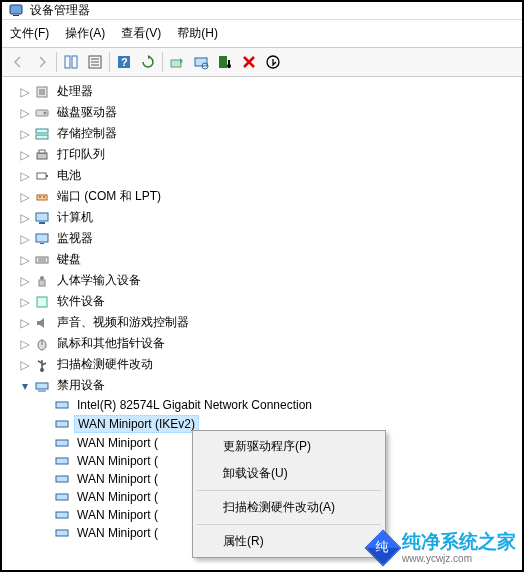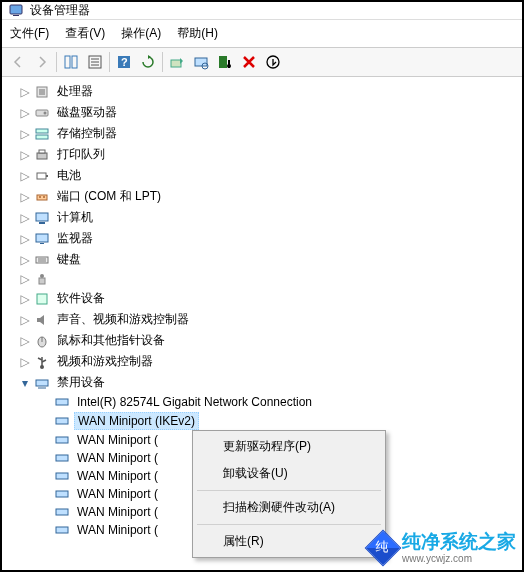--- a/index.html
+++ b/index.html
@@ -138,8 +138,8 @@
 
 <div class="menubar">
   <div class="menu">文件(F)</div>
+  <div class="menu">操作(A)</div>
   <div class="menu">查看(V)</div>
-  <div class="menu">操作(A)</div>
   <div class="menu">帮助(H)</div>
 </div>
 

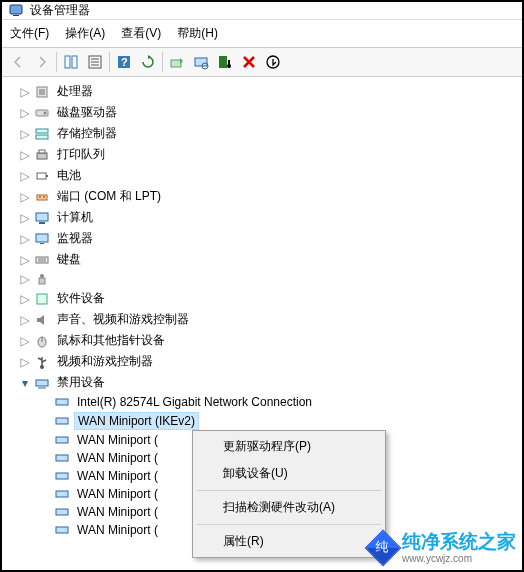--- a/index.html
+++ b/index.html
@@ -317,6 +317,7 @@
             <rect x="5" y="7" width="6" height="6" fill="#ccc" stroke="#888"></rect>
           </svg>
         </span>
+      <span class="label">人体学输入设备</span>
     </div>
     <div class="node">
       <span class="twisty">▷</span>

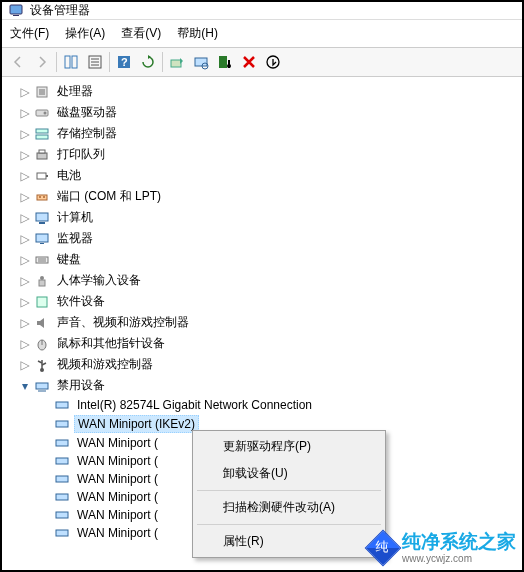--- a/index.html
+++ b/index.html
@@ -356,7 +356,7 @@
             <path d="M8 6 L4 4 M8 8 L12 6" stroke="#555" stroke-width="1.5"></path>
           </svg>
         </span>
-      <span class="label">视频和游戏控制器</span>
+      <span class="label">扫描检测硬件改动</span>
     </div>
     <div class="node">
       <span class="twisty" style="color:#369">▾</span>

